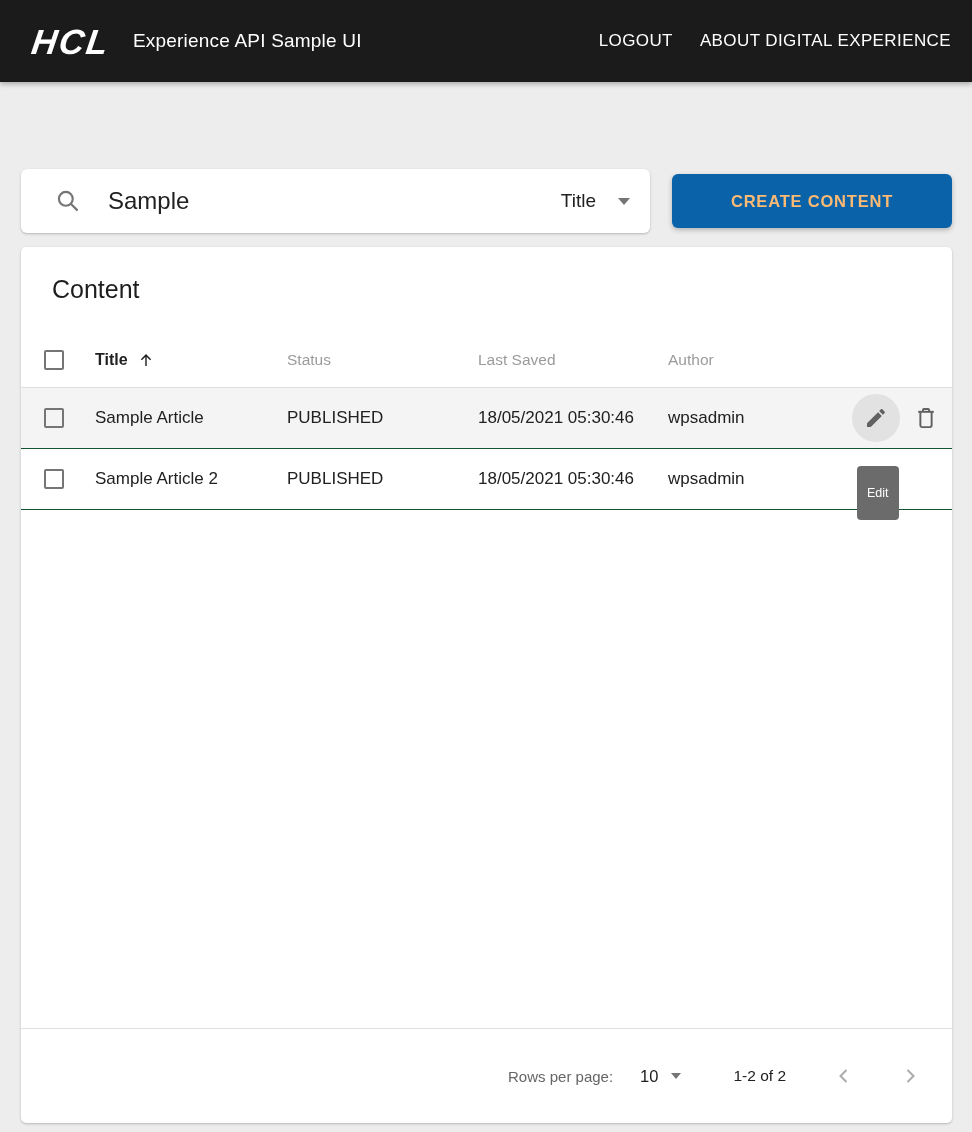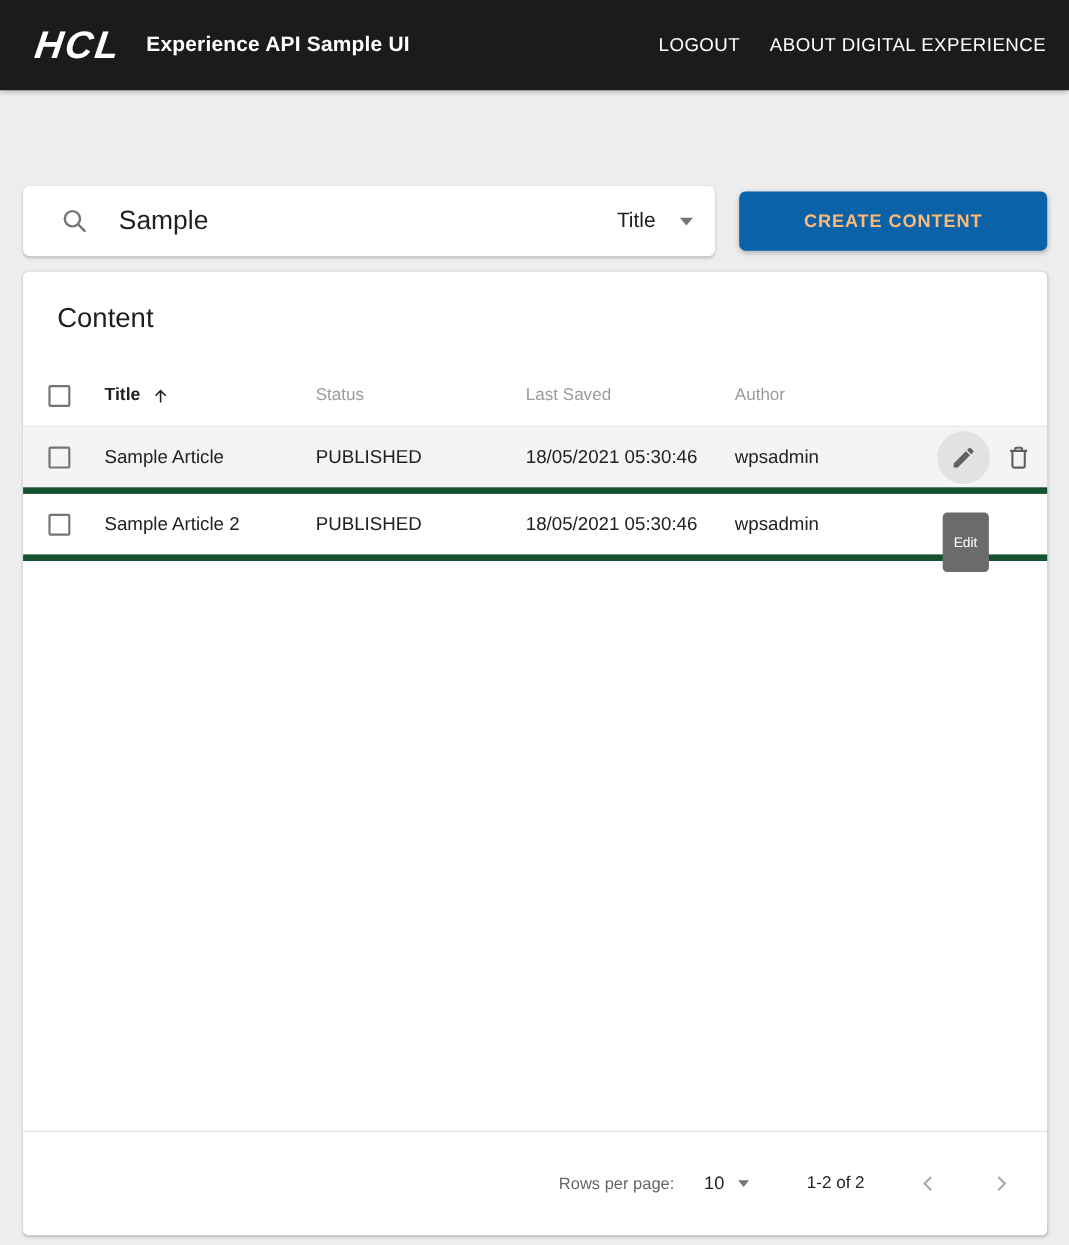--- a/index.html
+++ b/index.html
@@ -17,7 +17,7 @@
     font-weight:bold; font-style:italic; font-size:35px; letter-spacing:2px;
     transform:skewX(-8deg); color:#fff; line-height:1;
   }
-  .app-title { font-size:19px; margin-left:23px; font-weight:700; letter-spacing:.2px; }
+  .app-title { font-size:19px; margin-left:23px; font-weight:400; letter-spacing:.2px; }
   .appbar .spacer { flex:1; }
   .nav { display:flex; gap:27px; }
   .nav-link { font-size:17px; letter-spacing:.4px; color:#fff; cursor:pointer; white-space:nowrap; }

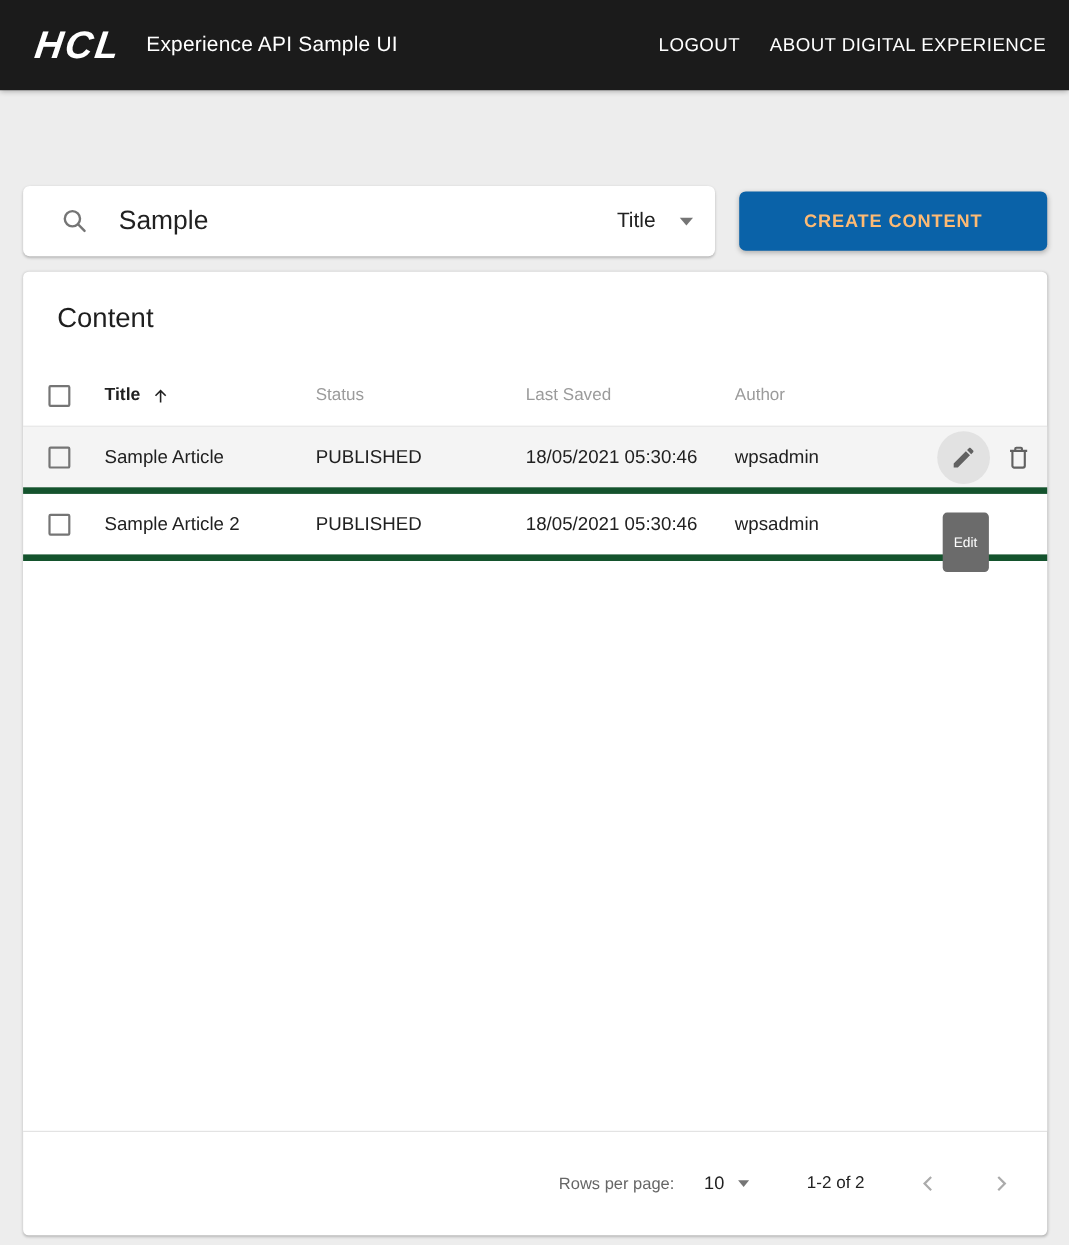--- a/index.html
+++ b/index.html
@@ -63,7 +63,7 @@
 
   .trow { display:flex; align-items:center; padding-left:23px; position:relative; }
   .thead { height:56px; border-bottom:1px solid #e0e0e0; }
-  .tbody-row { height:61px; border-bottom:6px solid #14532d; cursor:pointer; }
+  .tbody-row { height:61px; border-bottom:1px solid #14532d; cursor:pointer; }
   .row-hover { background:#f4f4f4; }
 
   .cell-cb { width:51px; display:flex; align-items:center; }

